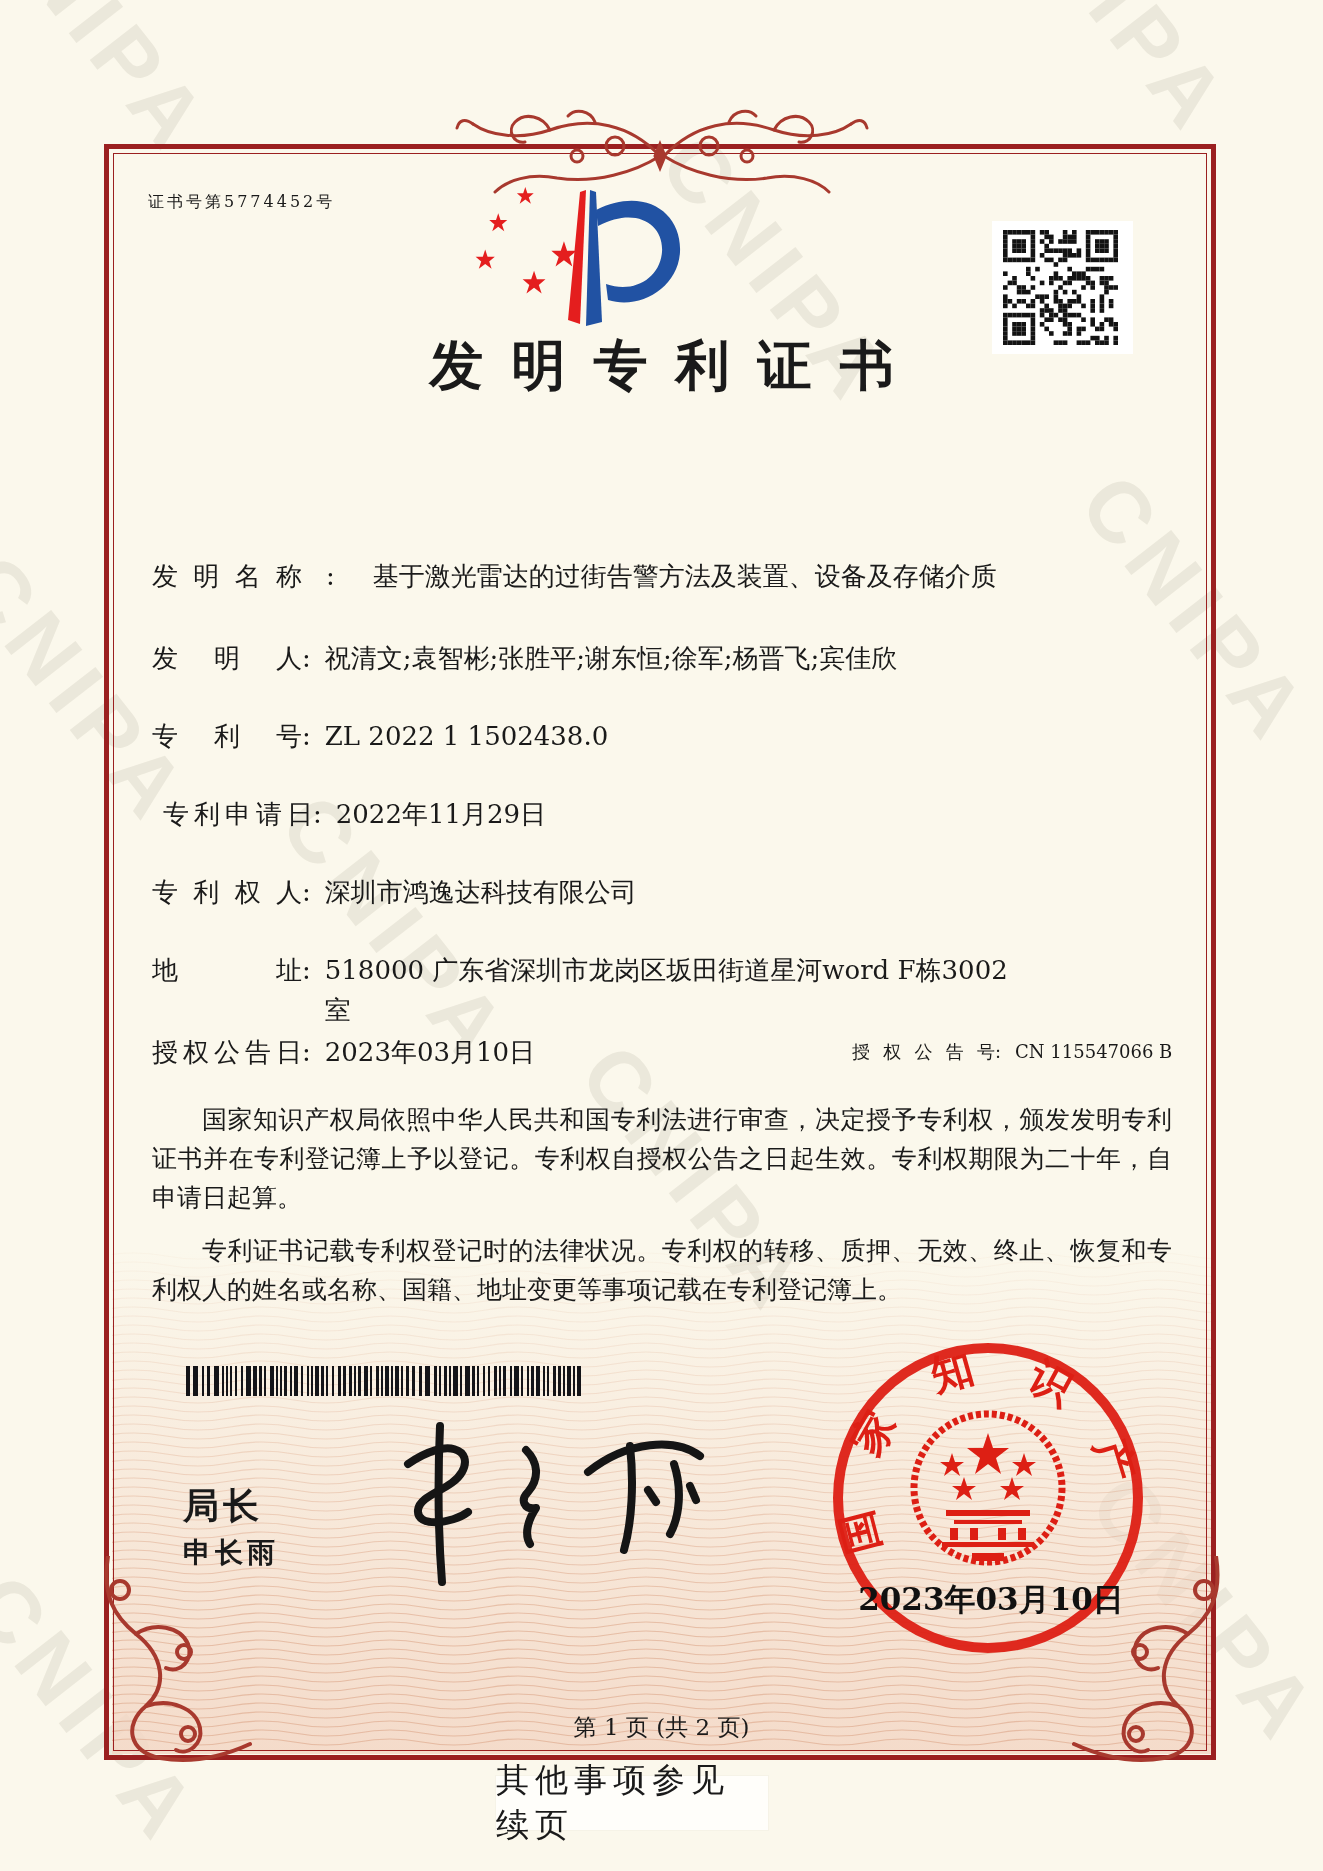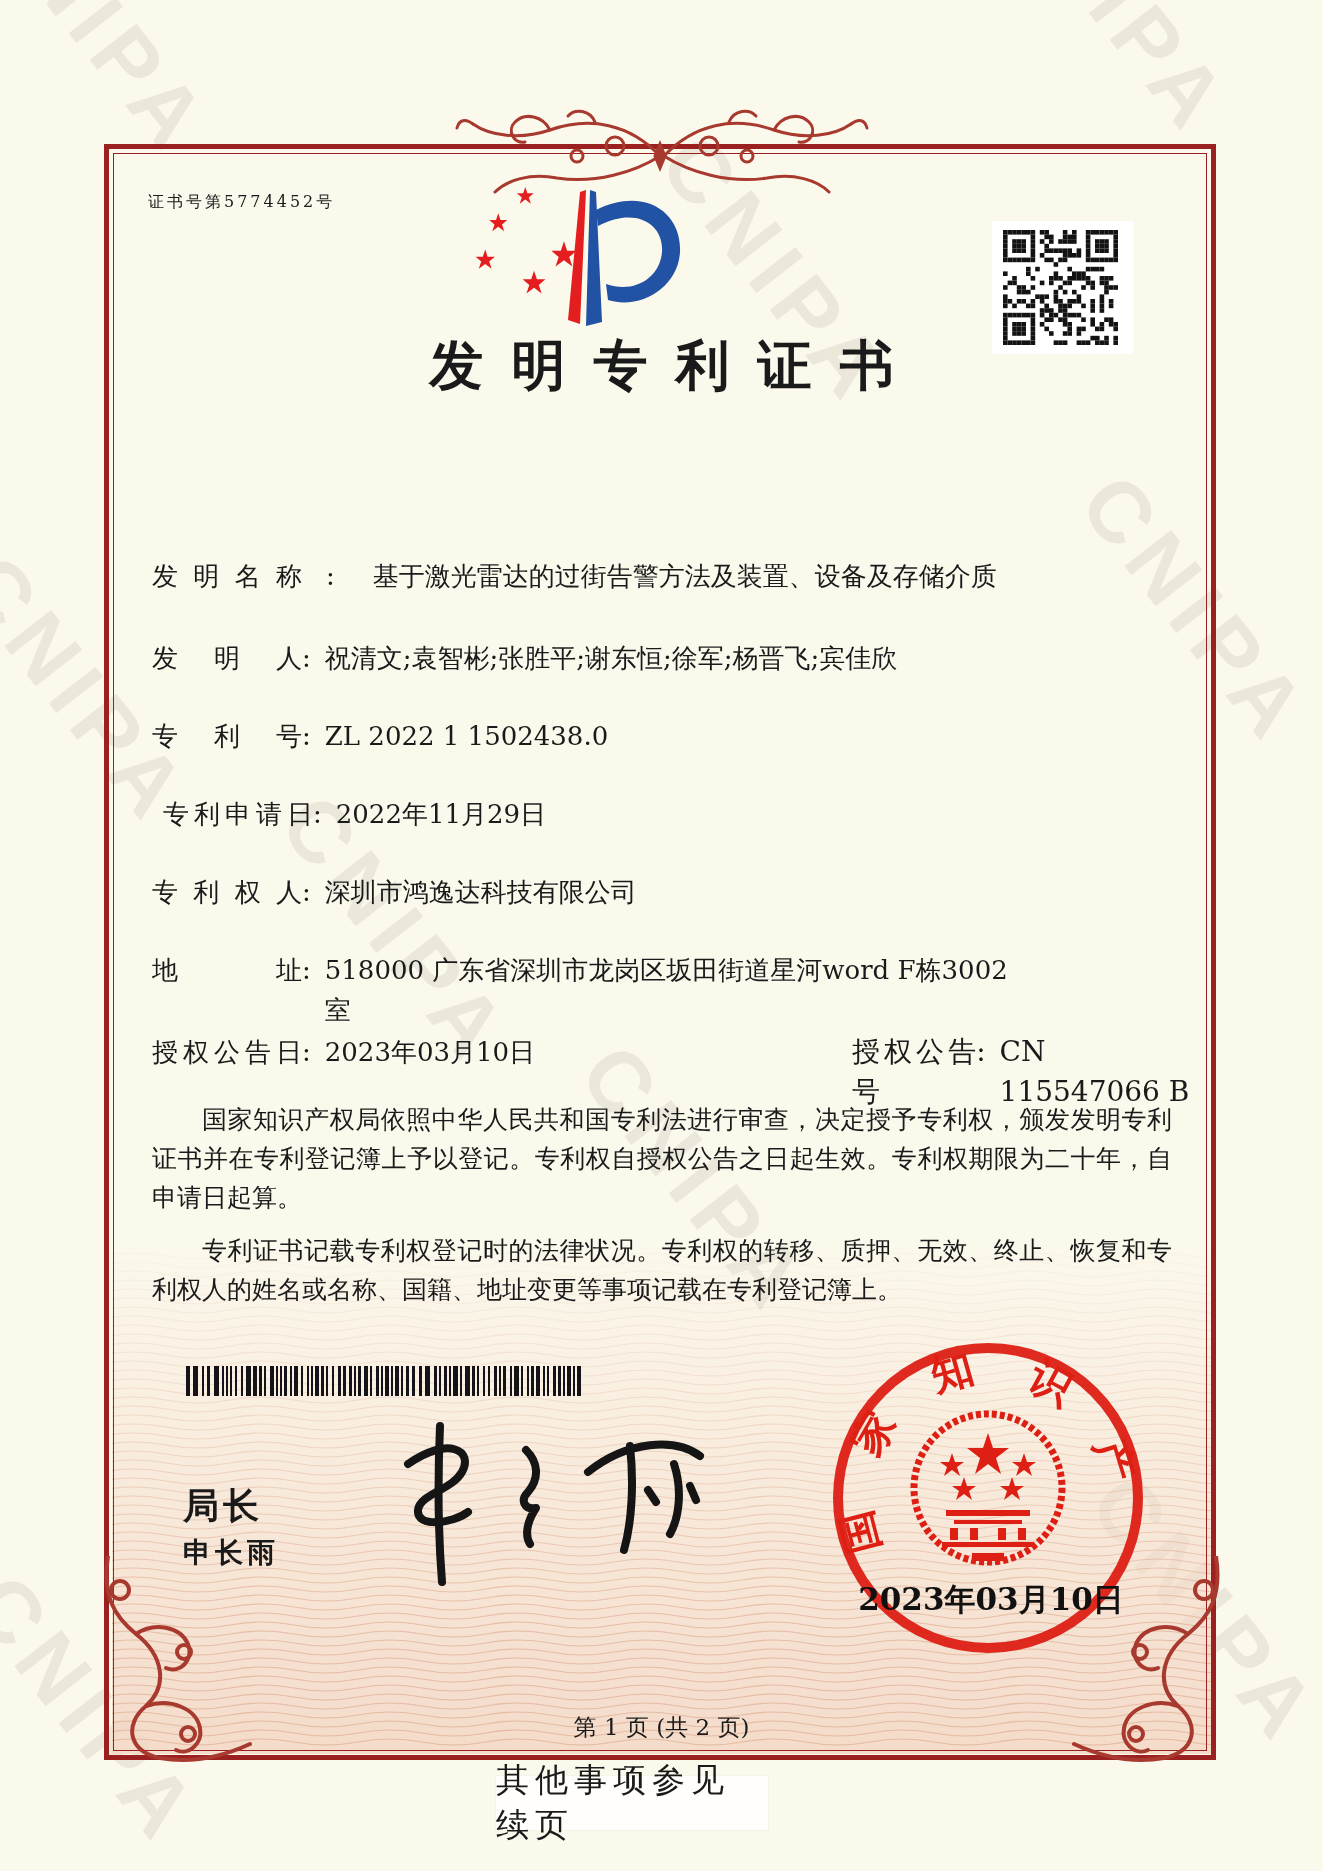--- a/index.html
+++ b/index.html
@@ -35,7 +35,7 @@
   .flabel{display:inline-block;width:150px;text-align:justify;text-align-last:justify;}
   .fcolon{display:inline-block;margin-right:14px;}
   .fvalue{display:inline-block;max-width:735px;}
-  .grant2{position:absolute;left:700px;top:0;display:flex;font-size:28px;}
+  .grant2{position:absolute;left:700px;top:0;display:flex;font-size:18px;}
   .grant2 .flabel{width:143px;}
   
   .legal{position:absolute;left:152px;top:1100px;width:1020px;font-size:25px;

